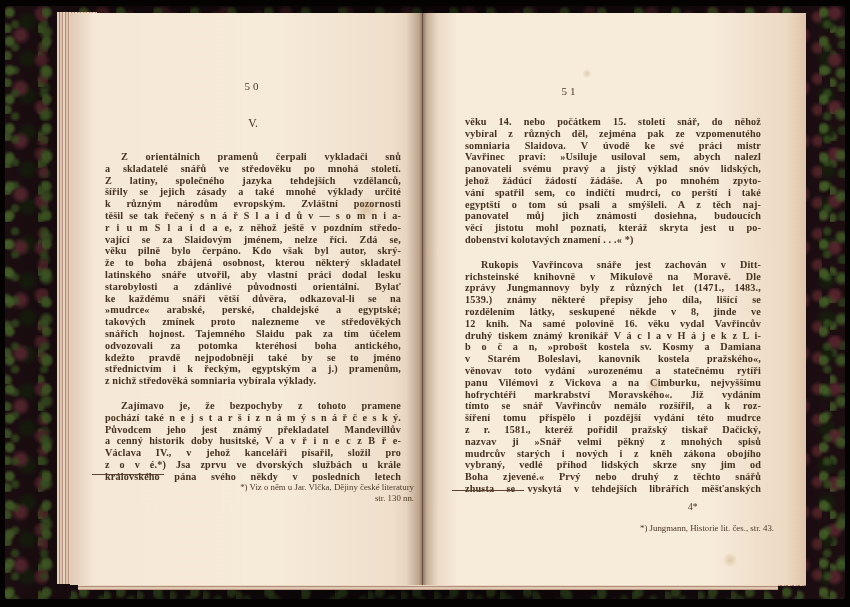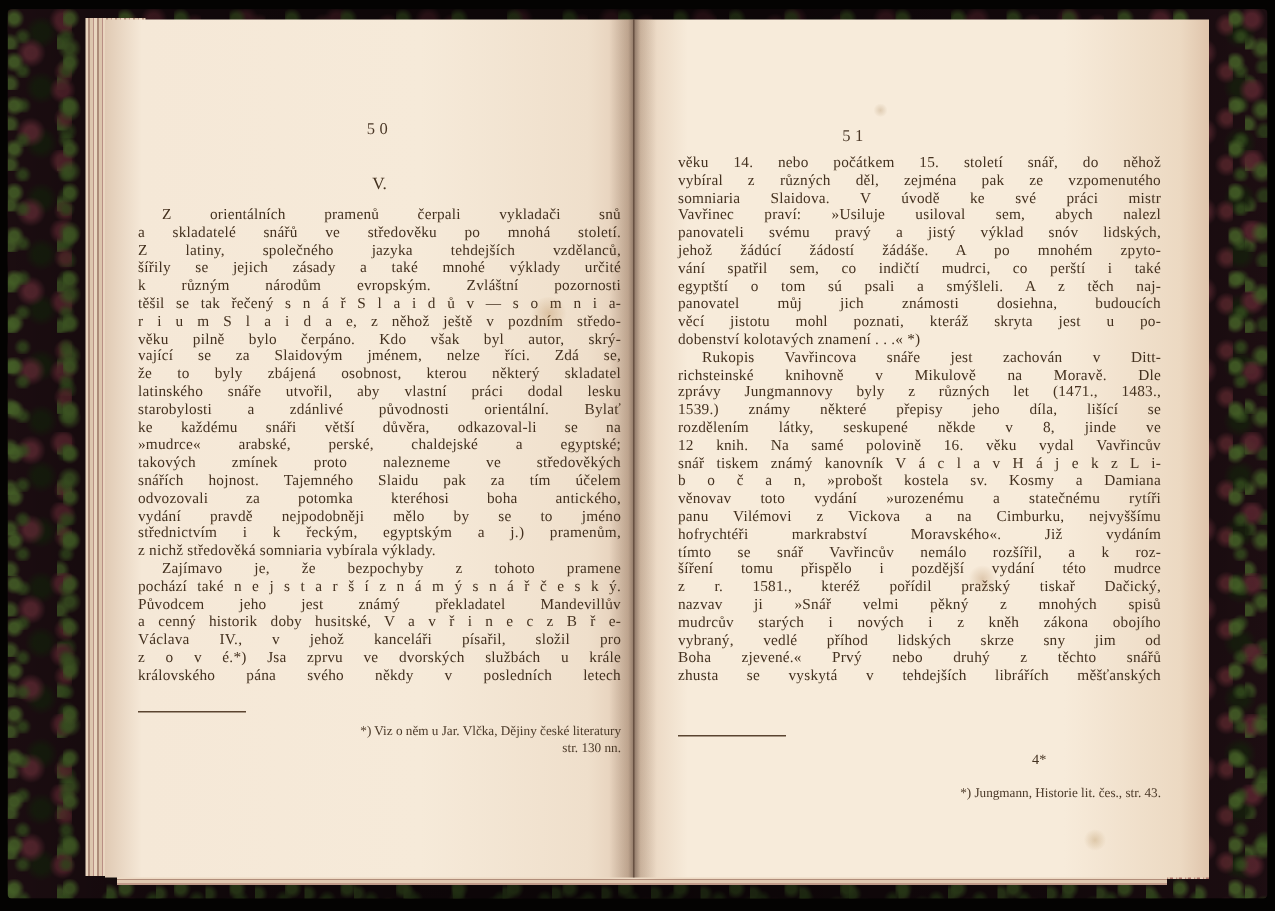--- a/index.html
+++ b/index.html
@@ -47,7 +47,7 @@
   .line{text-align:justify;text-align-last:justify;white-space:normal;}
   .line.endline{text-align-last:left;}
   .line.indent{text-indent:16px;}
-  .para{margin:0;}
+  .para{margin:13px;font-weight:bold;}
   .fnrule{position:absolute;width:72px;height:1px;background:#5a4430;}
   .footnote{position:absolute;width:322px;color:#4a3827;font-size:8.8px;line-height:10.6px;}
   .fline{text-align:right;}

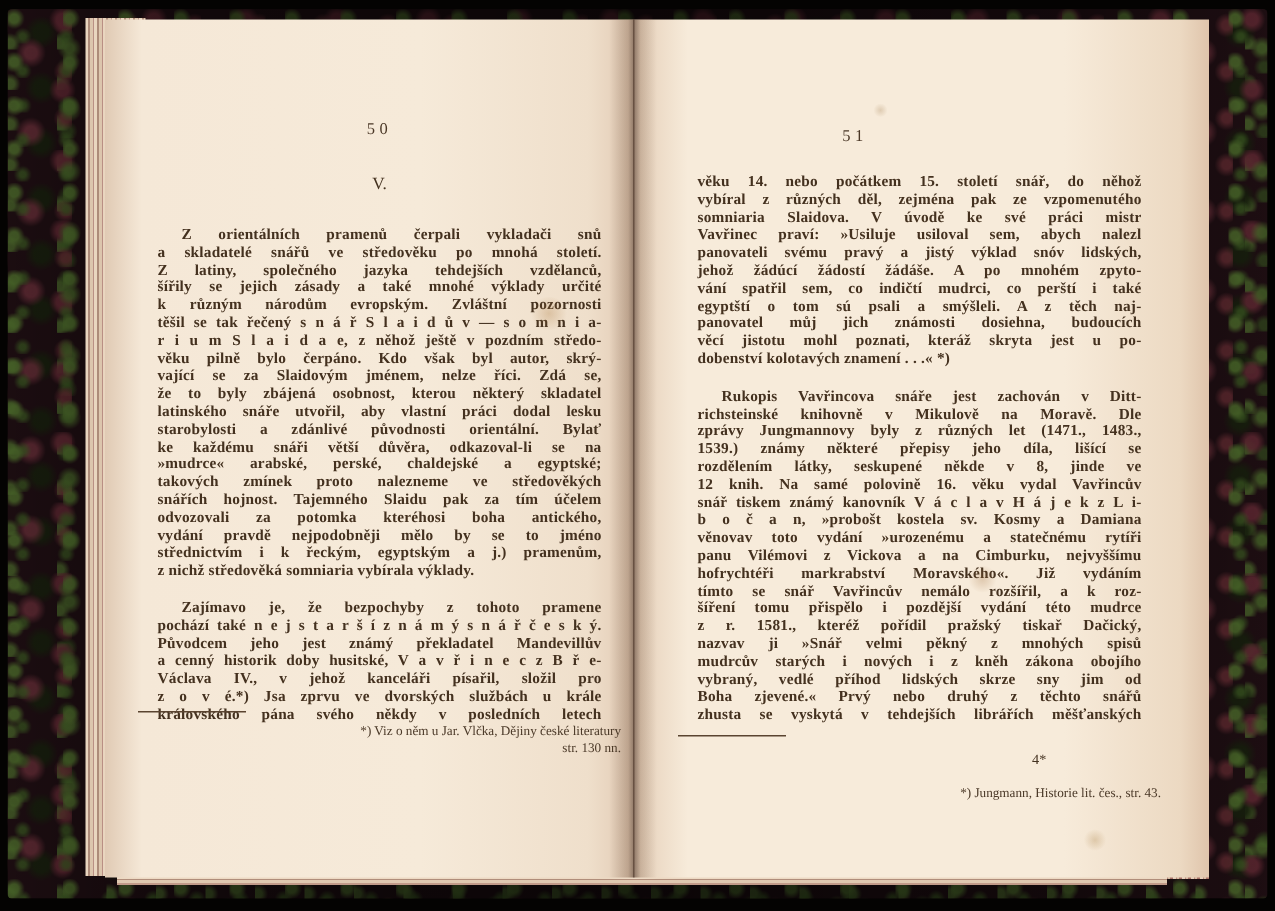--- a/index.html
+++ b/index.html
@@ -99,8 +99,8 @@
           <div class="line">k různým národům evropským. Zvláštní pozornosti</div>
           <div class="line">těšil se tak řečený s n á ř S l a i d ů v — s o m n i a-</div>
           <div class="line">r i u m S l a i d a e, z něhož ještě v pozdním středo-</div>
+          <div class="line">vající se za Slaidovým jménem, nelze říci. Zdá se,</div>
           <div class="line">věku pilně bylo čerpáno. Kdo však byl autor, skrý-</div>
-          <div class="line">vající se za Slaidovým jménem, nelze říci. Zdá se,</div>
           <div class="line">že to byly zbájená osobnost, kterou některý skladatel</div>
           <div class="line">latinského snáře utvořil, aby vlastní práci dodal lesku</div>
           <div class="line">starobylosti a zdánlivé původnosti orientální. Bylať</div>

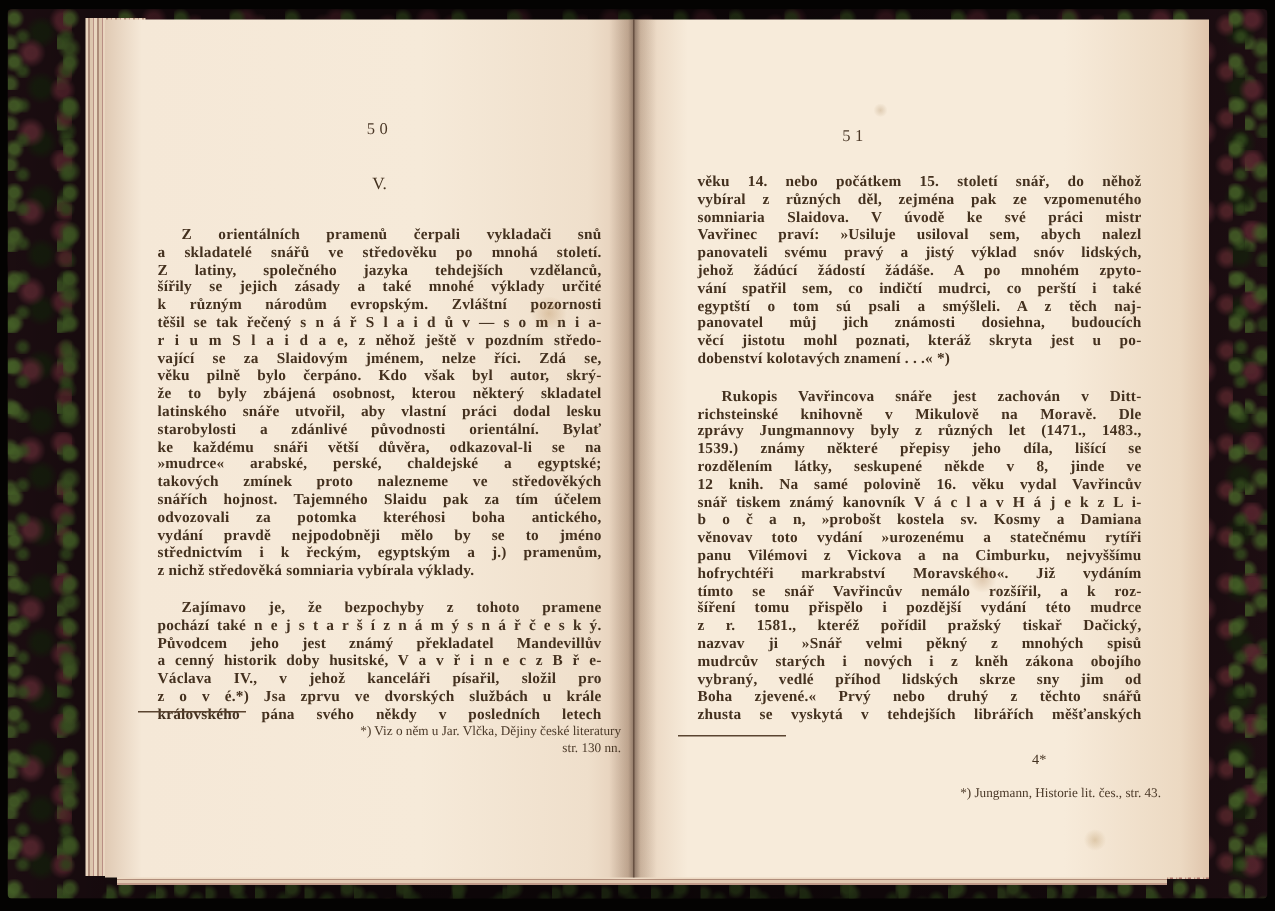--- a/index.html
+++ b/index.html
@@ -101,7 +101,7 @@
           <div class="line">r i u m S l a i d a e, z něhož ještě v pozdním středo-</div>
           <div class="line">vající se za Slaidovým jménem, nelze říci. Zdá se,</div>
           <div class="line">věku pilně bylo čerpáno. Kdo však byl autor, skrý-</div>
-          <div class="line">že to byly zbájená osobnost, kterou některý skladatel</div>
+          <div class="line">že to boha zbájená osobnost, kterou některý skladatel</div>
           <div class="line">latinského snáře utvořil, aby vlastní práci dodal lesku</div>
           <div class="line">starobylosti a zdánlivé původnosti orientální. Bylať</div>
           <div class="line">ke každému snáři větší důvěra, odkazoval-li se na</div>

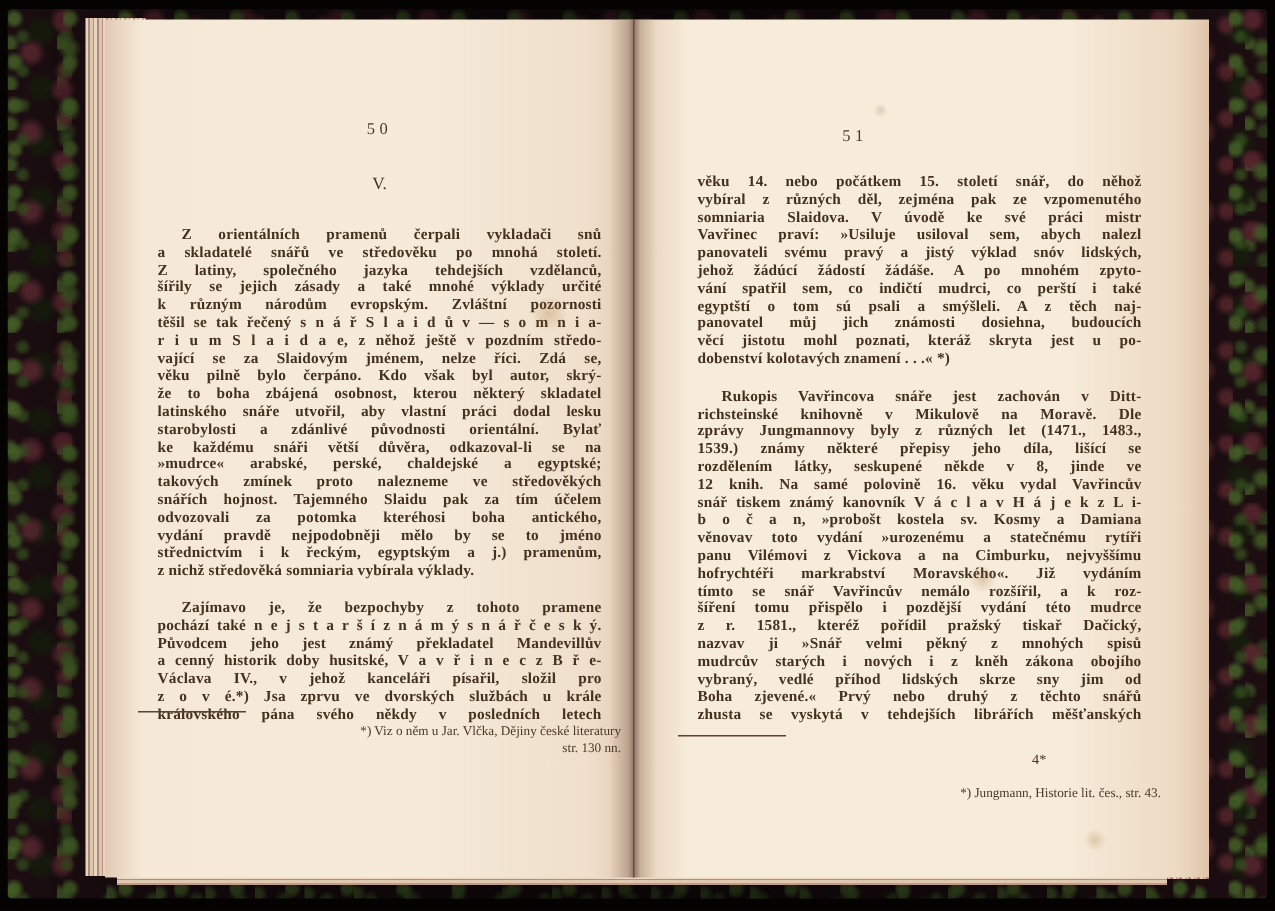--- a/index.html
+++ b/index.html
@@ -151,7 +151,7 @@
           <div class="line">1539.) známy některé přepisy jeho díla, lišící se</div>
           <div class="line">rozdělením látky, seskupené někde v 8, jinde ve</div>
           <div class="line">12 knih. Na samé polovině 16. věku vydal Vavřincův</div>
-          <div class="line">snář tiskem známý kanovník V á c l a v H á j e k z L i-</div>
+          <div class="line">druhý tiskem známý kronikář V á c l a v H á j e k z L i-</div>
           <div class="line">b o č a n, »probošt kostela sv. Kosmy a Damiana</div>
           <div class="line">věnovav toto vydání »urozenému a statečnému rytíři</div>
           <div class="line">panu Vilémovi z Vickova a na Cimburku, nejvyššímu</div>

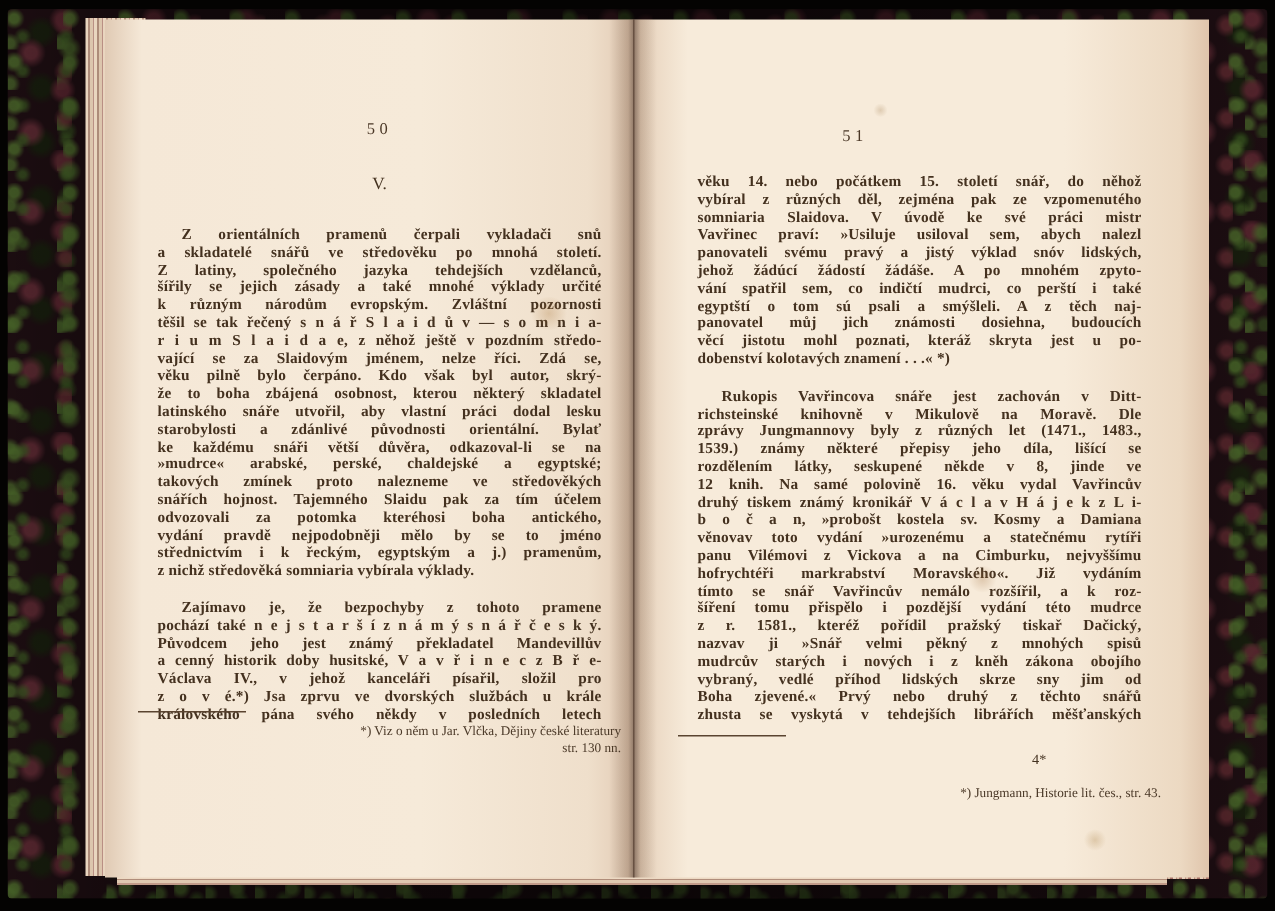--- a/index.html
+++ b/index.html
@@ -109,7 +109,7 @@
           <div class="line">takových zmínek proto nalezneme ve středověkých</div>
           <div class="line">snářích hojnost. Tajemného Slaidu pak za tím účelem</div>
           <div class="line">odvozovali za potomka kteréhosi boha antického,</div>
-          <div class="line">vydání pravdě nejpodobněji mělo by se to jméno</div>
+          <div class="line">kdežto pravdě nejpodobněji také by se to jméno</div>
           <div class="line">střednictvím i k řeckým, egyptským a j.) pramenům,</div>
           <div class="line endline">z nichž středověká somniaria vybírala výklady.</div>
         </div>

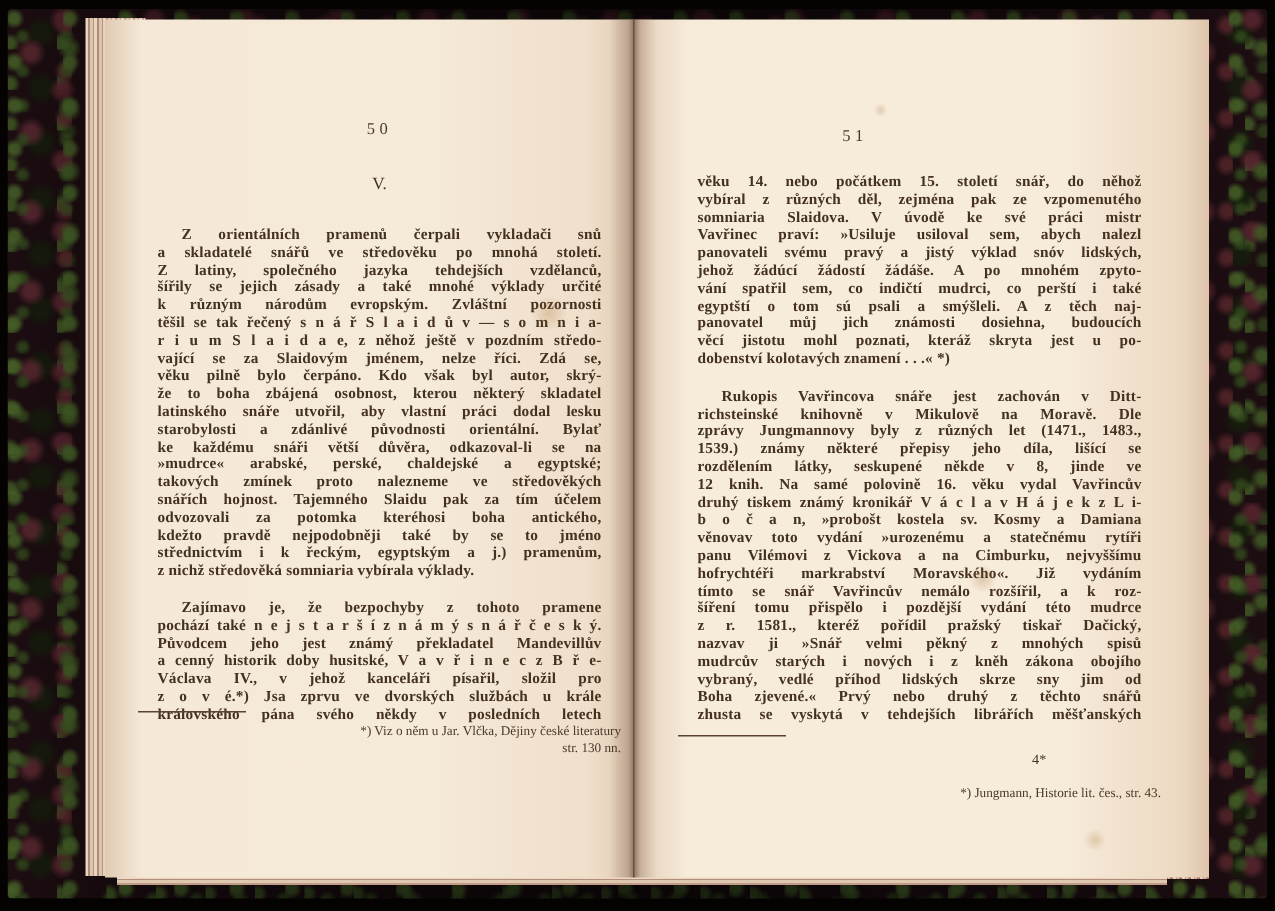--- a/index.html
+++ b/index.html
@@ -153,6 +153,7 @@
           <div class="line">12 knih. Na samé polovině 16. věku vydal Vavřincův</div>
           <div class="line">druhý tiskem známý kronikář V á c l a v H á j e k z L i-</div>
           <div class="line">b o č a n, »probošt kostela sv. Kosmy a Damiana</div>
+          <div class="line">v Starém Boleslavi, kanovník kostela pražského«,</div>
           <div class="line">věnovav toto vydání »urozenému a statečnému rytíři</div>
           <div class="line">panu Vilémovi z Vickova a na Cimburku, nejvyššímu</div>
           <div class="line">hofrychtéři markrabství Moravského«. Již vydáním</div>

